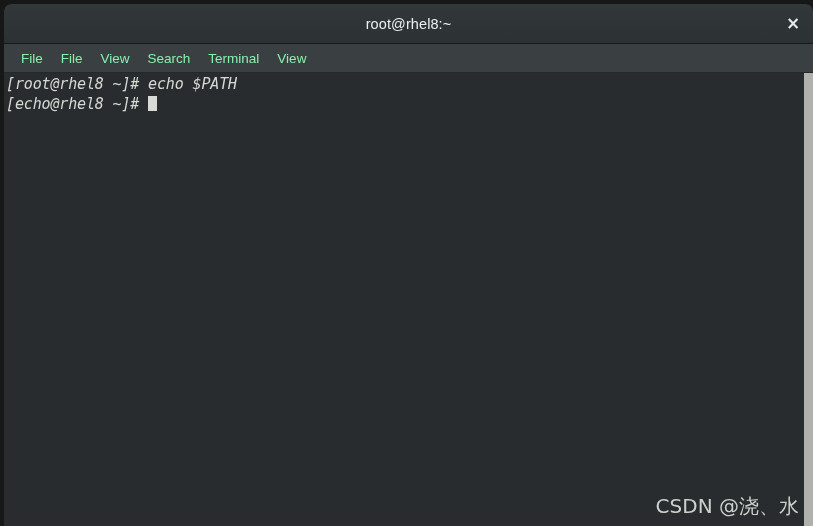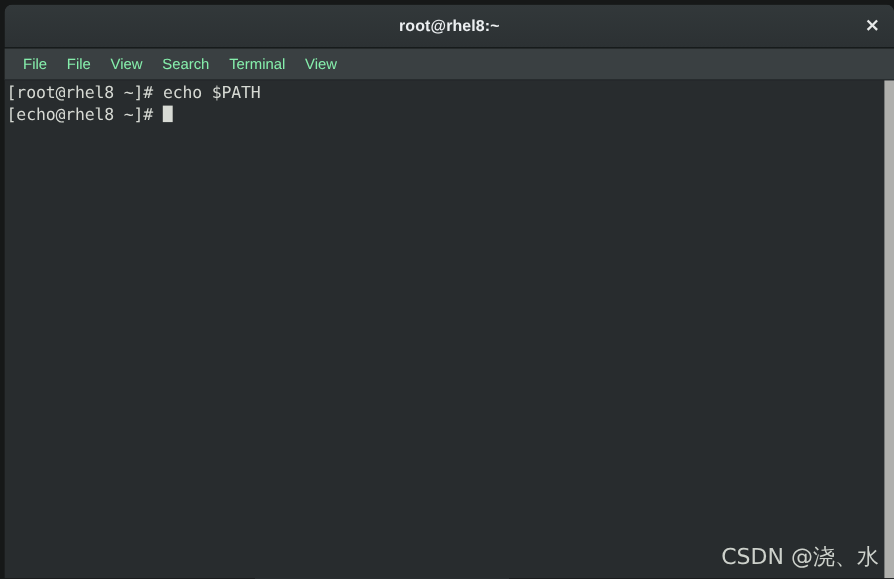--- a/index.html
+++ b/index.html
@@ -52,7 +52,7 @@
   .title-text {
     color: #eceff1;
     font-size: 14.5px;
-    font-weight: bold;
+    font-weight: normal;
     letter-spacing: 0.1px;
     font-family: "Liberation Sans", sans-serif;
     user-select: none;

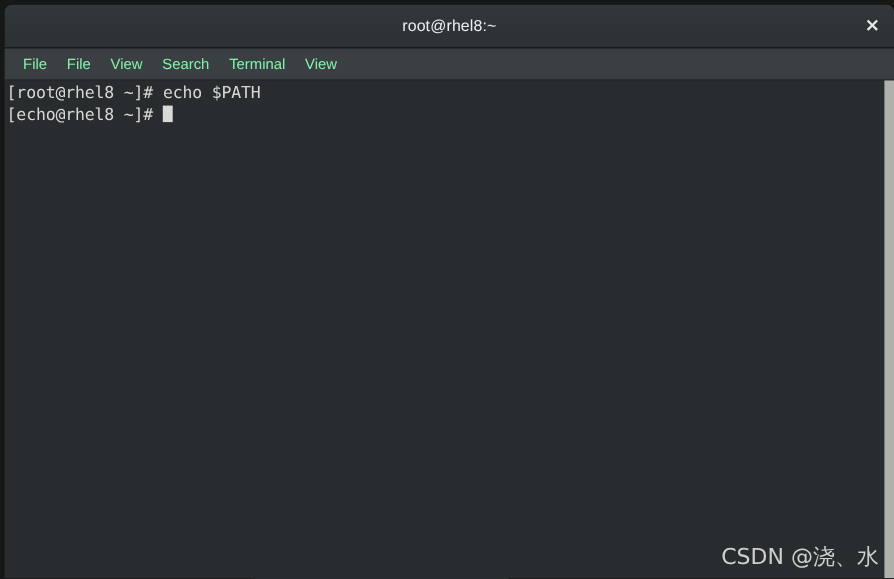--- a/index.html
+++ b/index.html
@@ -113,6 +113,7 @@
   .term-line {
     color: #d6d9d3;
     font-family: "DejaVu Sans Mono", "Liberation Mono", monospace;
+    font-style: italic;
     font-size: 15px;
     line-height: 20.3px;
     white-space: pre;

